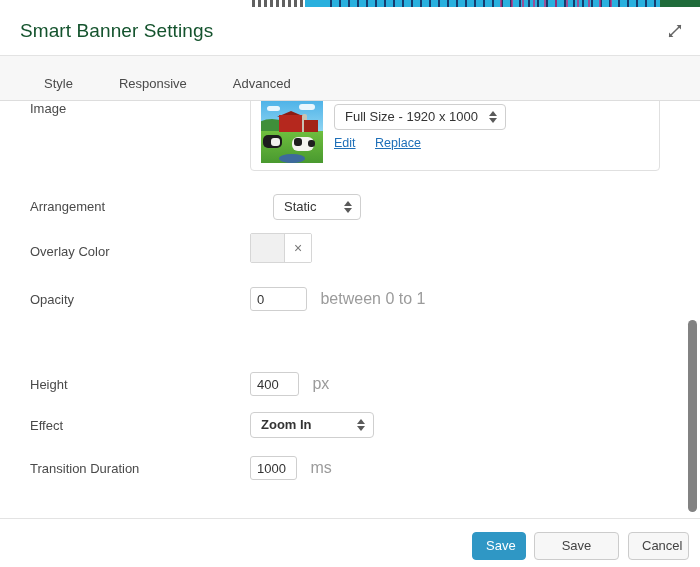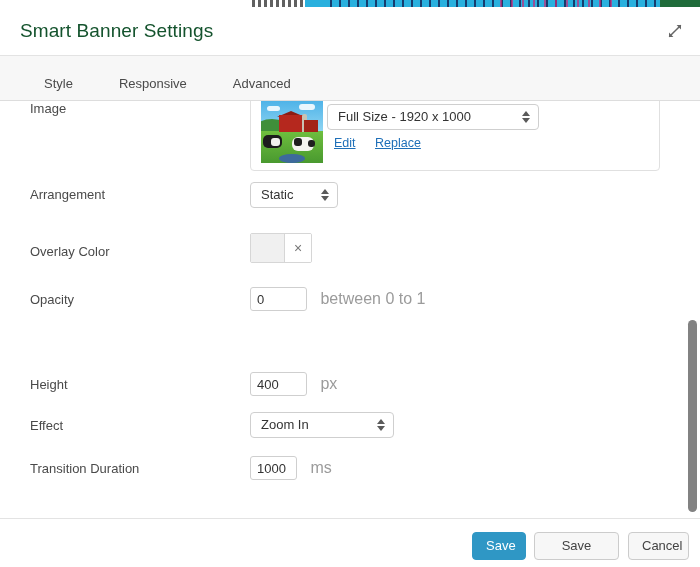--- a/index.html
+++ b/index.html
@@ -443,7 +443,7 @@
           <div class="cow2b"></div>
           <div class="cow2c"></div>
         </div>
-        <div class="select-box" style="position:absolute; left:76px; top:10px; width:212px;">
+        <div class="select-box" style="position:absolute; left:83px; top:10px; width:172px;">
           <span class="sel-text">Full Size - 1920 x 1000</span>
           <span class="select-arrows">
             <i class="up"></i>

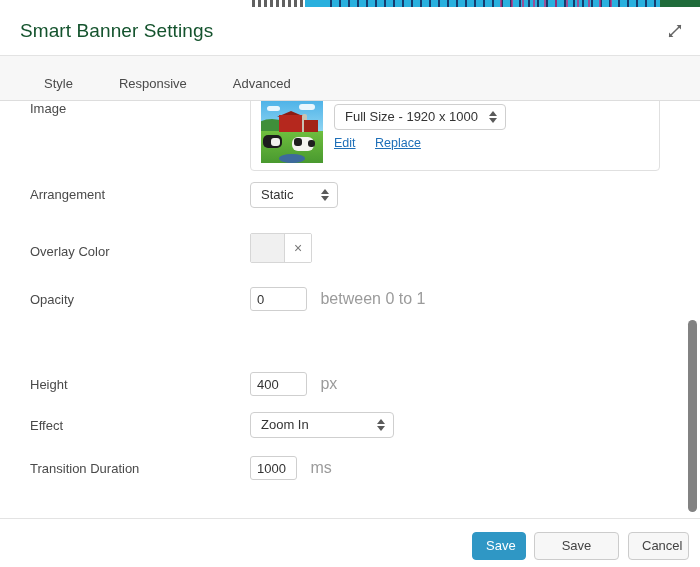--- a/index.html
+++ b/index.html
@@ -457,7 +457,7 @@
       </div>
     </div>
 
-    <div class="form-row" style="top:82px;">
+    <div class="form-row" style="top:94px;padding-left:23px;">
       <div class="form-label" style="top:4px;">Arrangement</div>
       <div class="select-box form-control" style="top:-1px; width:88px;">
         <span class="sel-text">Static</span>

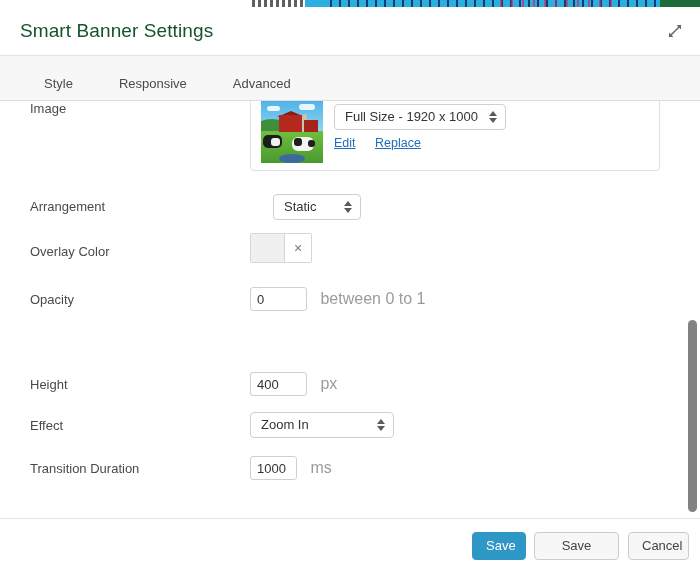--- a/index.html
+++ b/index.html
@@ -488,7 +488,7 @@
     <div class="form-row" style="top:270px;">
       <div class="form-label" style="top:6px;">Height</div>
       <div class="form-control" style="top:1px;">
-        <input class="text-input" style="width: 57px;" type="text" value="400">
+        <input class="text-input" style="width: 49px;" type="text" value="400">
         <span class="unit-hint">px</span>
       </div>
     </div>

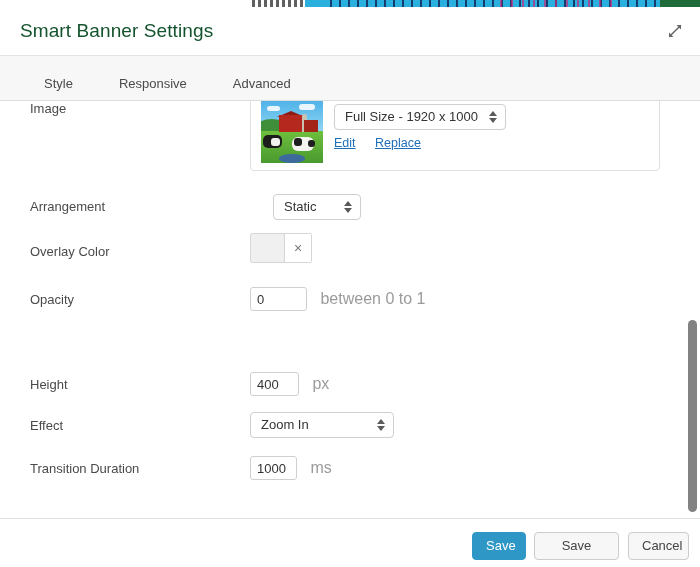--- a/index.html
+++ b/index.html
@@ -495,7 +495,7 @@
 
     <div class="form-row" style="top:310px;">
       <div class="form-label" style="top:7px;">Effect</div>
-      <div class="select-box form-control" style="top:1px; width:144px;">
+      <div class="select-box form-control" style="top:1px; width:124px;font-weight:bold;">
         <span class="sel-text">Zoom In</span>
         <span class="select-arrows">
           <i class="up"></i>

